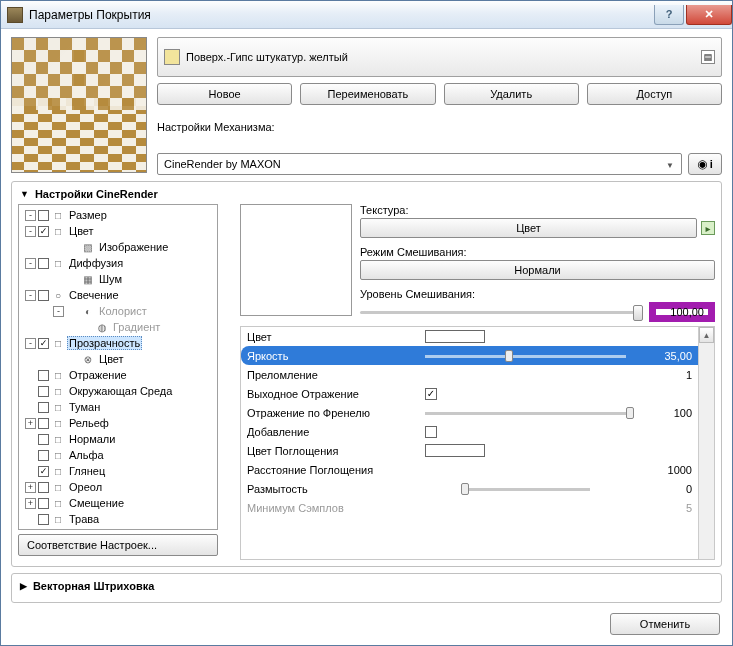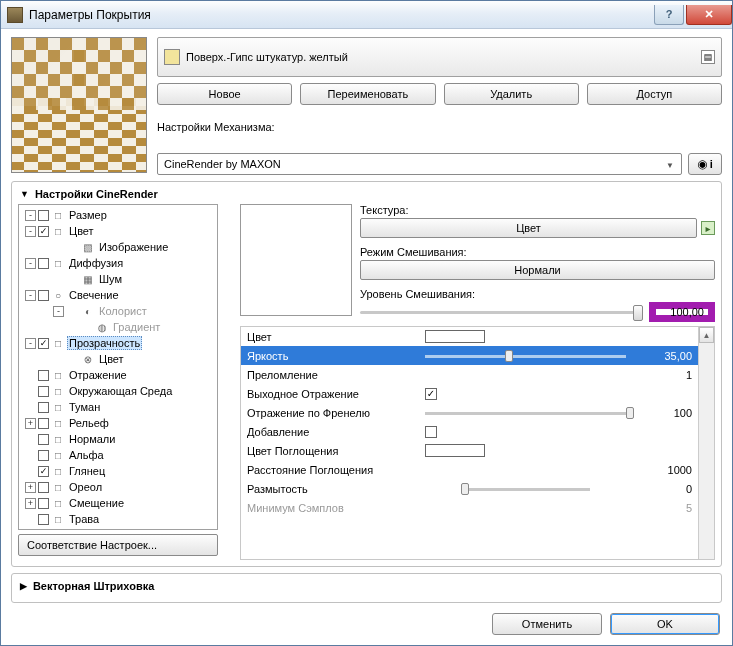--- a/index.html
+++ b/index.html
@@ -494,7 +494,7 @@
                 </div>
                 <div class="pnum"></div>
               </div>
-              <div class="prow sel" style="padding-right: 22px;">
+              <div class="prow sel" style="padding-right: 22px; border-radius: 8px;">
                 <div class="pname">Яркость</div>
                 <div class="pval">
                   <div class="minislider">

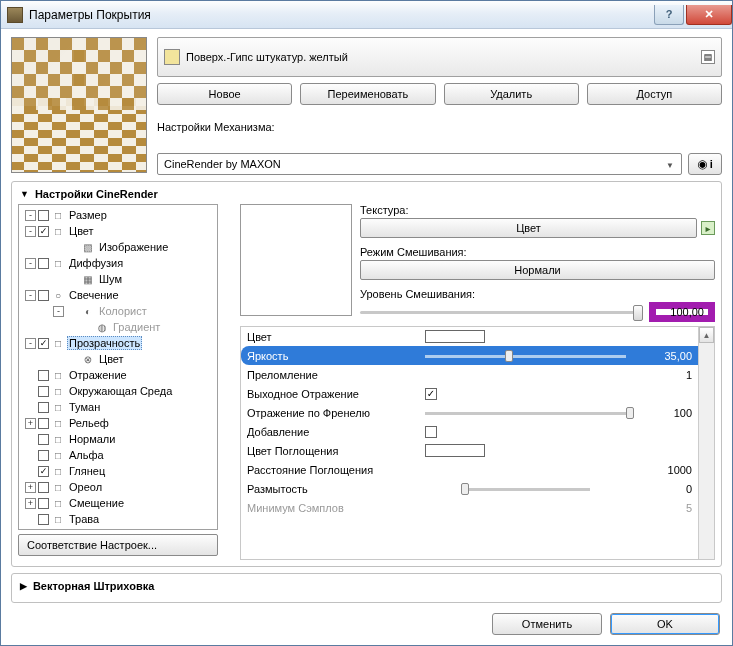--- a/index.html
+++ b/index.html
@@ -576,9 +576,6 @@
       <div class="btn">
           <span>Отменить</span>
         </div>
-      <div class="btn primary">
-          <span>OK</span>
-        </div>
     </div>
   </div>
 </div>

